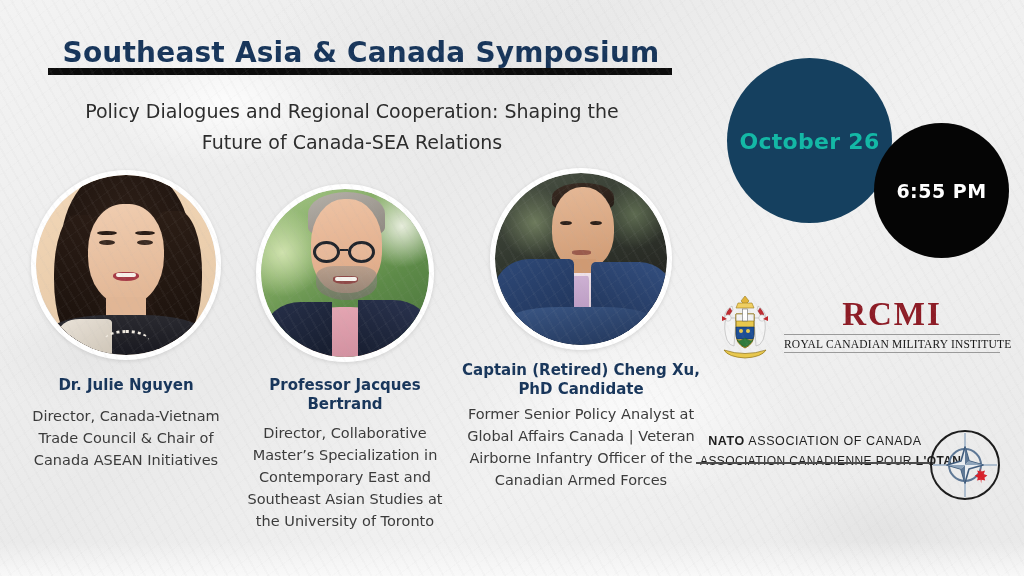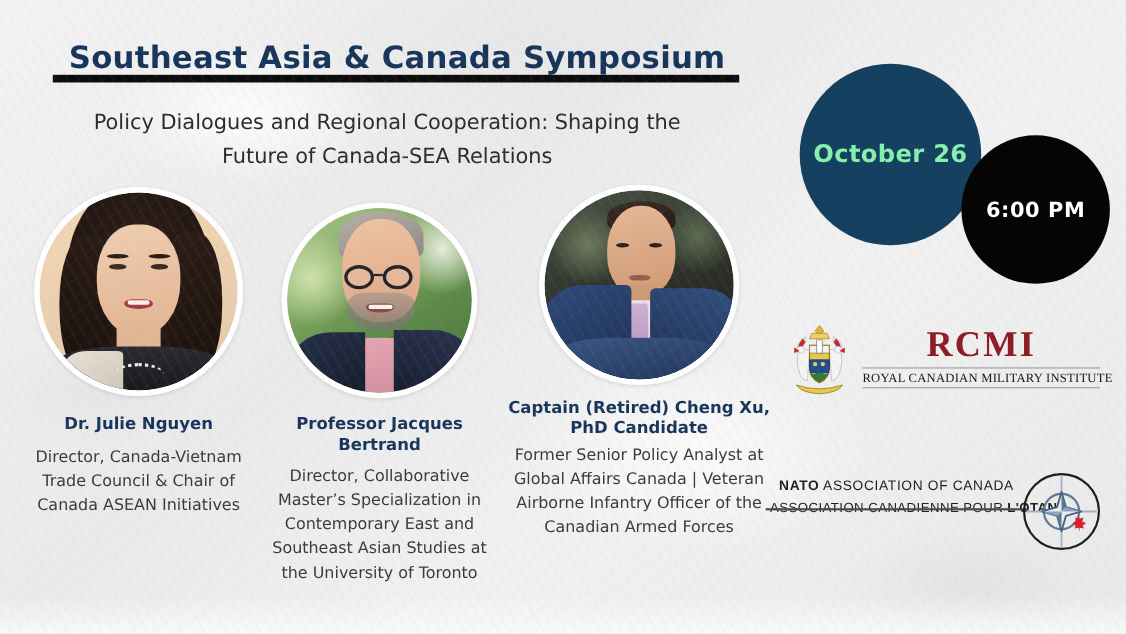--- a/index.html
+++ b/index.html
@@ -56,7 +56,7 @@
   }
   .circle-date span{
     position:absolute; left:0; right:0; top:50%; transform:translateY(-50%);
-    text-align:center; color:#86efac; font-size:22px; font-weight:bold;
+    text-align:center; color:#14b8a6; font-size:22px; font-weight:bold;
     letter-spacing:.3px;
   }
   .circle-time {

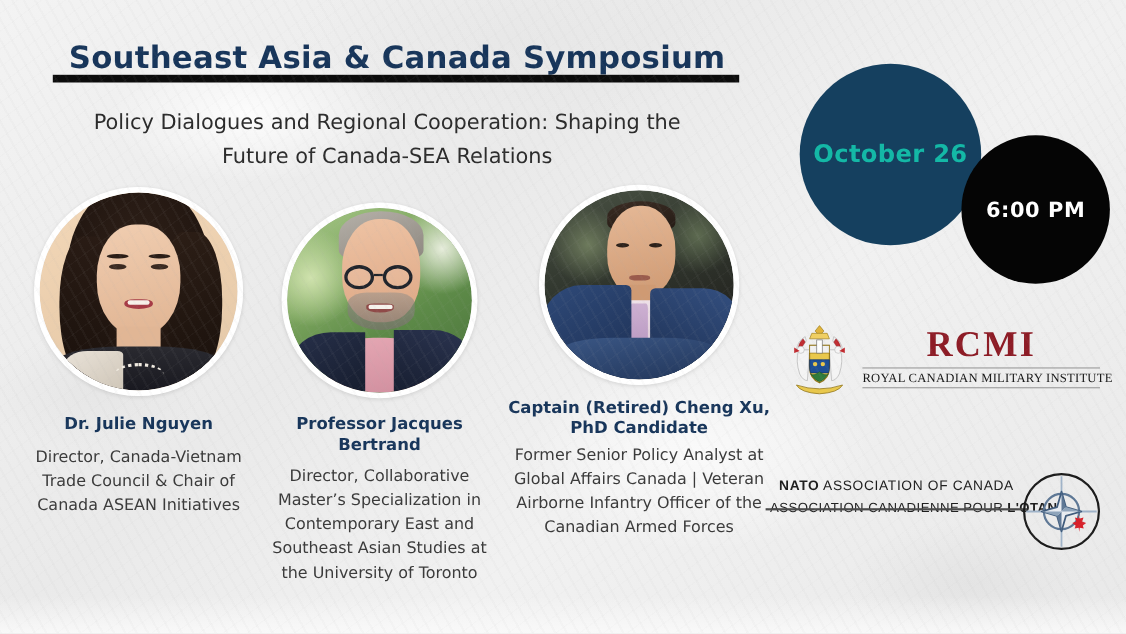--- a/index.html
+++ b/index.html
@@ -234,7 +234,7 @@
     <span>October 26</span>
   </div>
   <div class="circle-time">
-    <span>6:00 PM</span>
+    <span>6:55 PM</span>
   </div>
 
   <div class="speakers">

